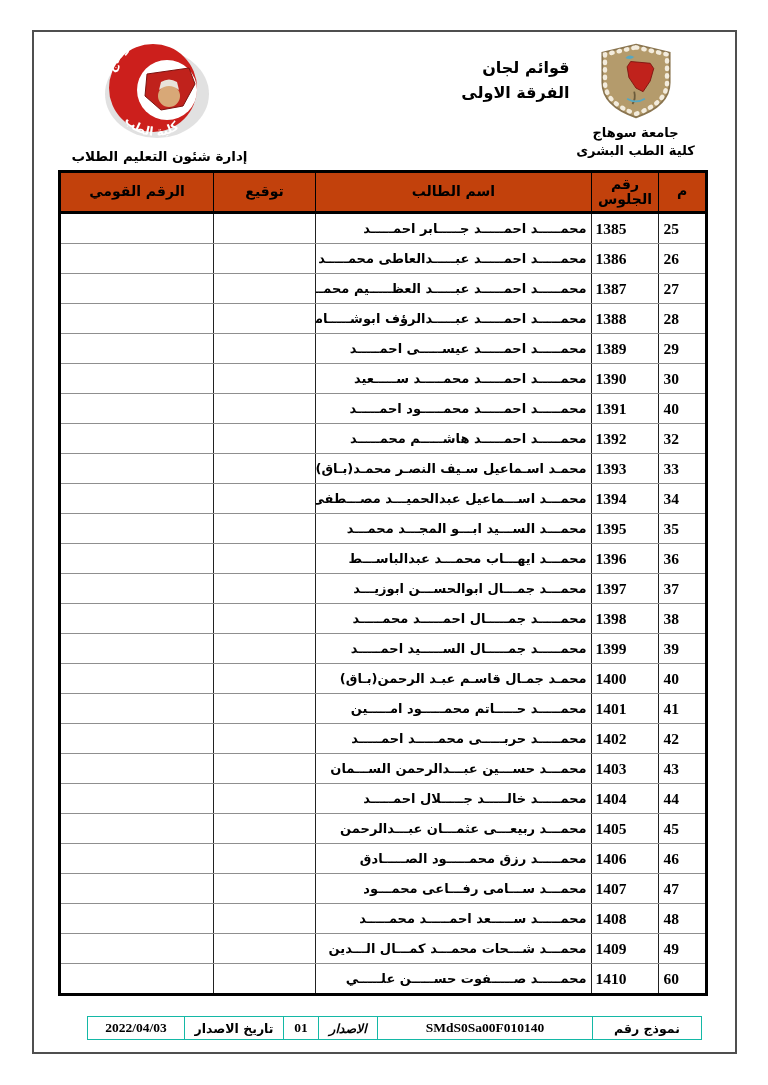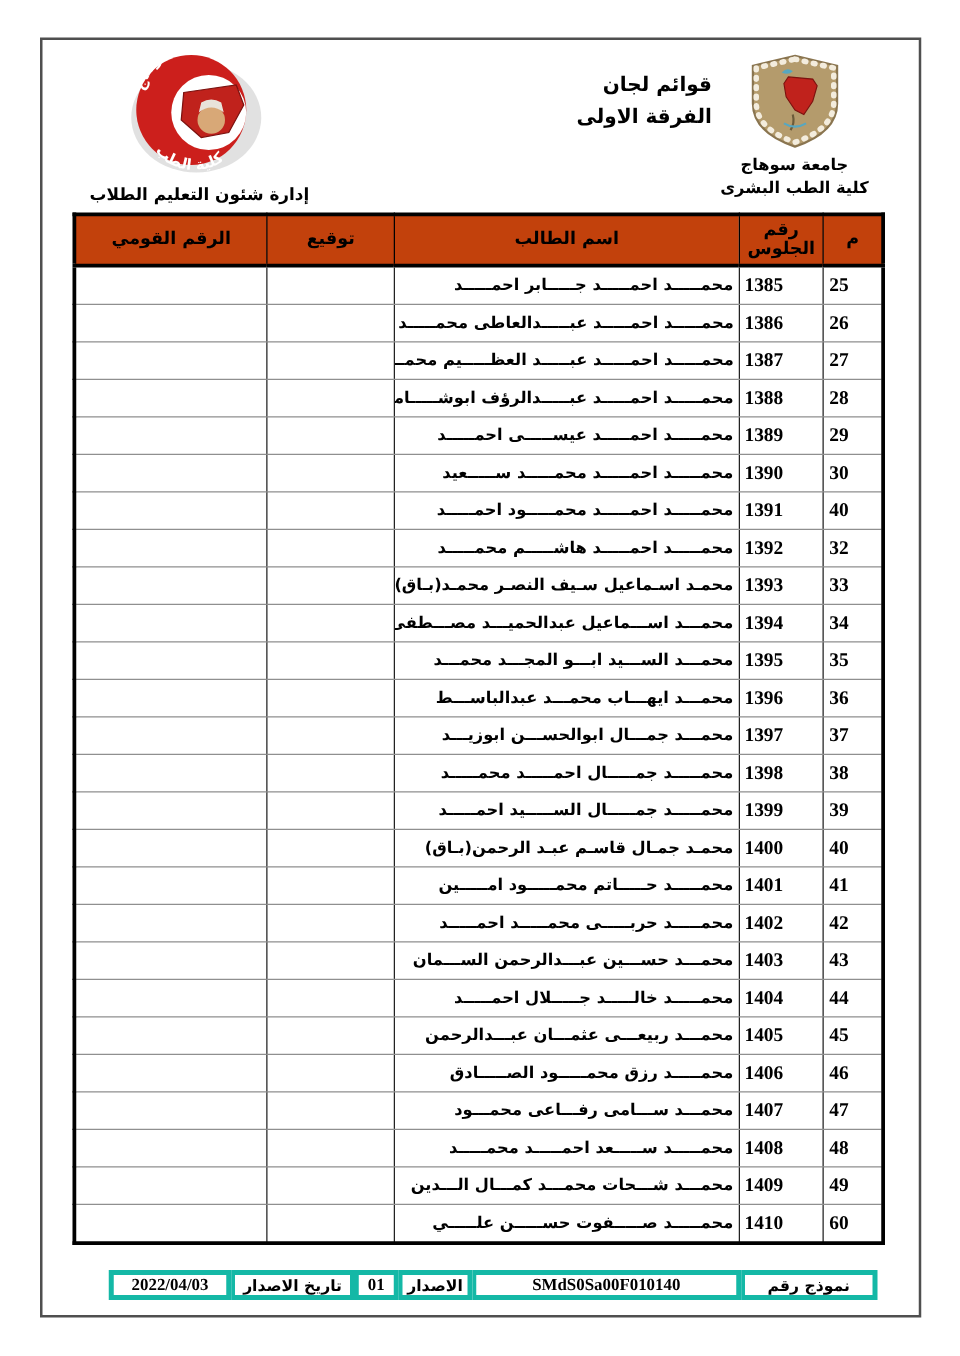--- a/index.html
+++ b/index.html
@@ -49,7 +49,7 @@
     display:flex;flex-direction:row;direction:rtl;
   }
   .foot .cell{
-    border:4px solid #14b8a6;border-collapse:collapse;display:flex;
+    border:1px solid #14b8a6;border-collapse:collapse;display:flex;
     align-items:center;justify-content:center;height:100%;box-sizing:border-box;
     font-weight:bold;color:#000;margin-left:-1px;background:#fff;
   }

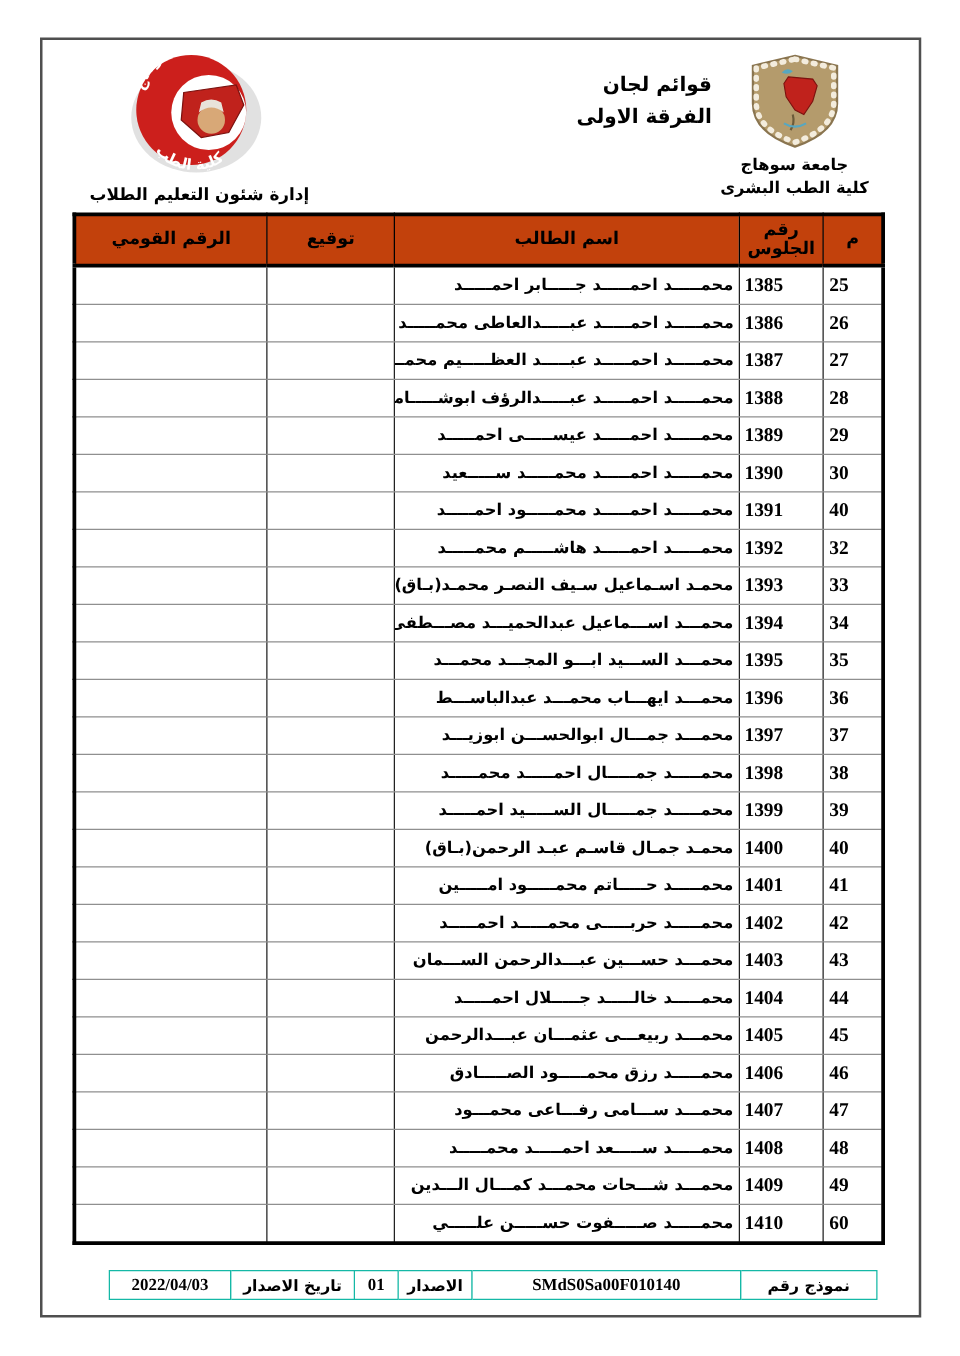--- a/index.html
+++ b/index.html
@@ -57,7 +57,7 @@
   .f-num{font-family:"Liberation Serif","DejaVu Serif",serif;font-size:13.5px;}
   .w-formlabel{width:110px;}
   .w-code{width:216px;}
-  .w-issuelabel{width:60px;}
+  .w-issuelabel{width:60px;font-style:italic;}
   .w-issueno{width:36px;}
   .w-datelabel{width:100px;}
   .w-date{width:98px;}

